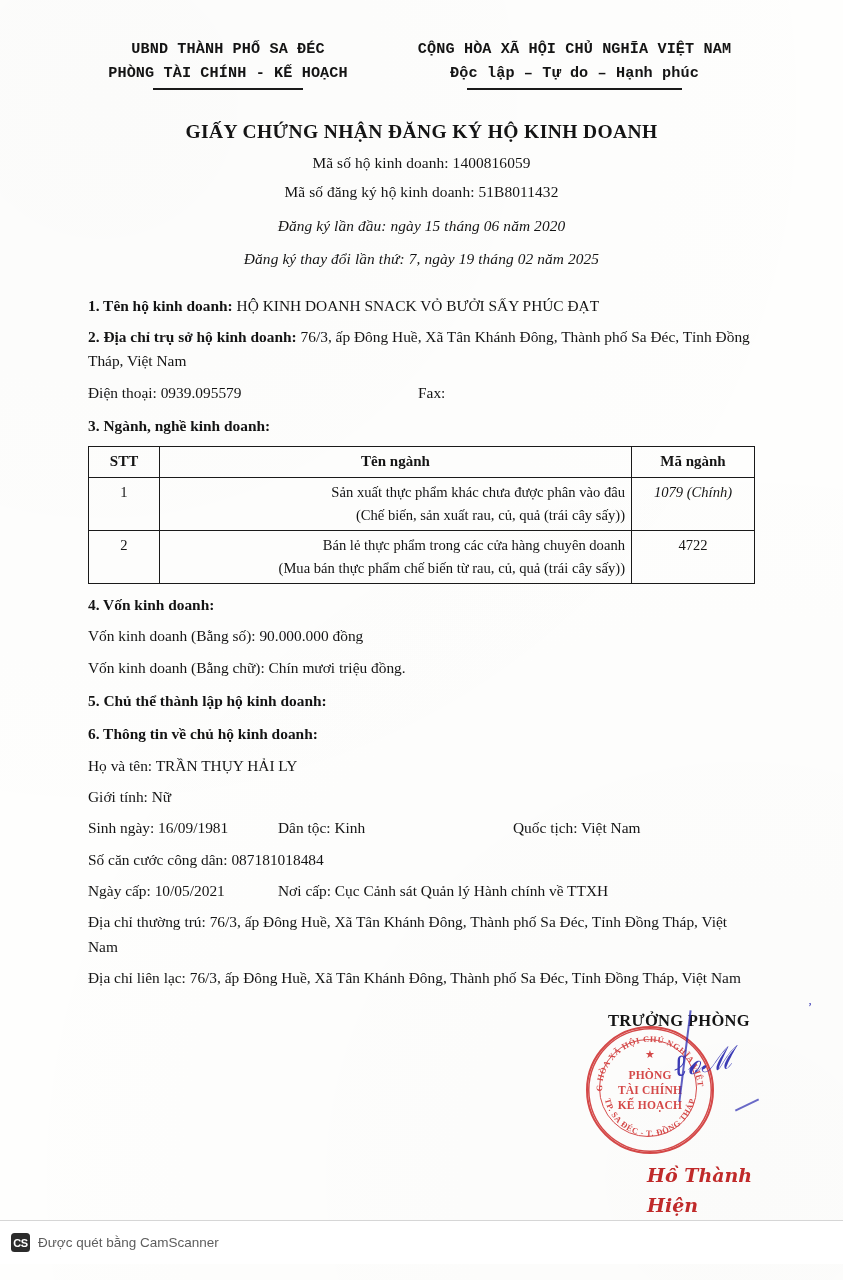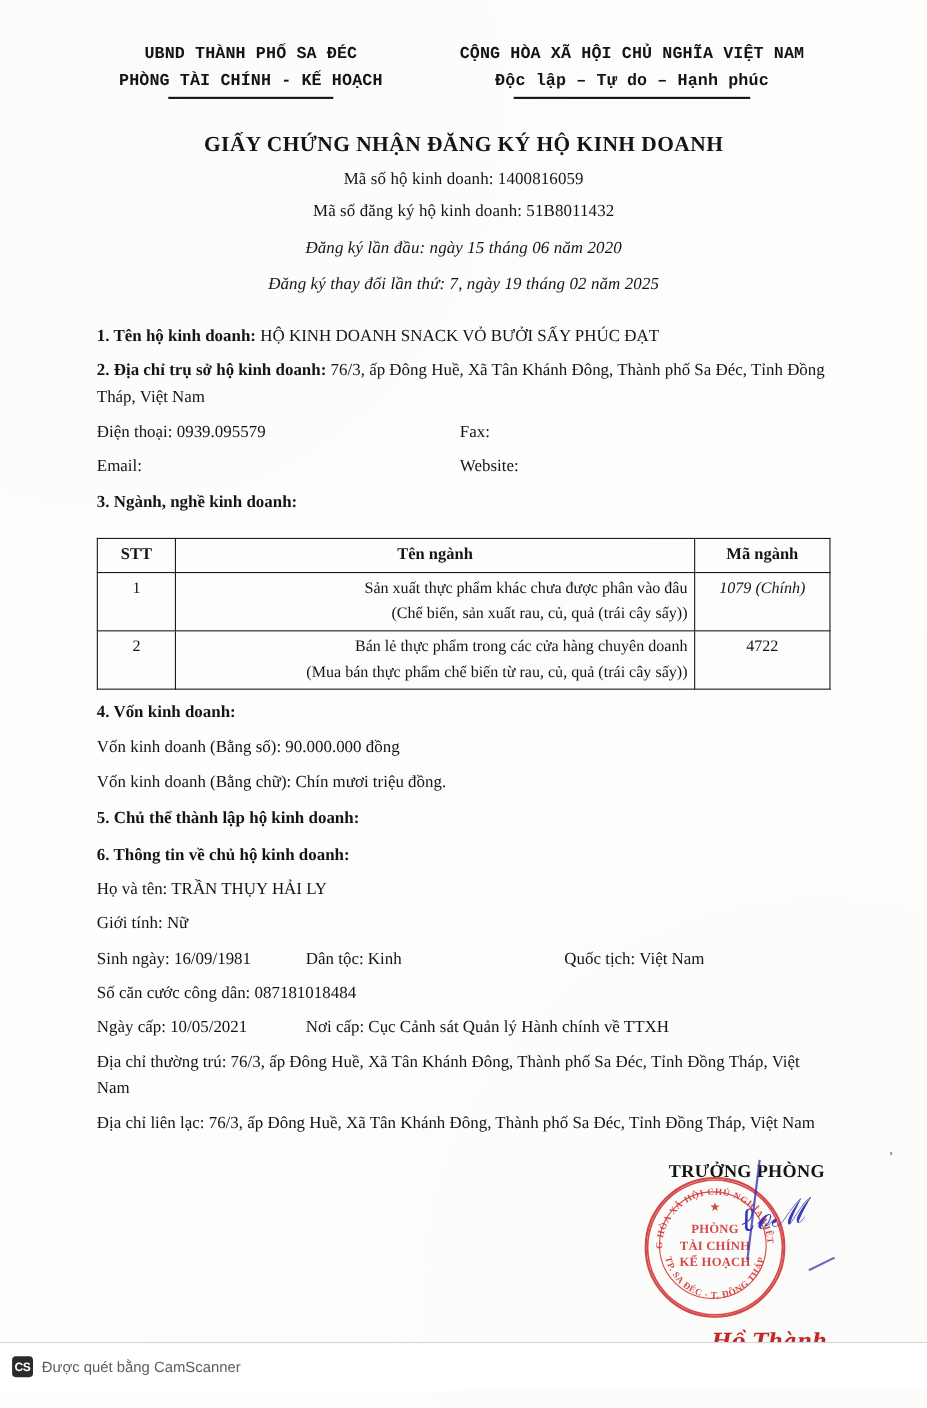--- a/index.html
+++ b/index.html
@@ -335,10 +335,6 @@
       <div class="row-2col">
         <div class="col-a">Điện thoại: 0939.095579</div>
         <div class="col-b">Fax:</div>
-      </div>
-      <div class="row-2col">
-        <div class="col-a">Email:</div>
-        <div class="col-b">Website:</div>
       </div>
 
       <div class="sec">3. Ngành, nghề kinh doanh:</div>

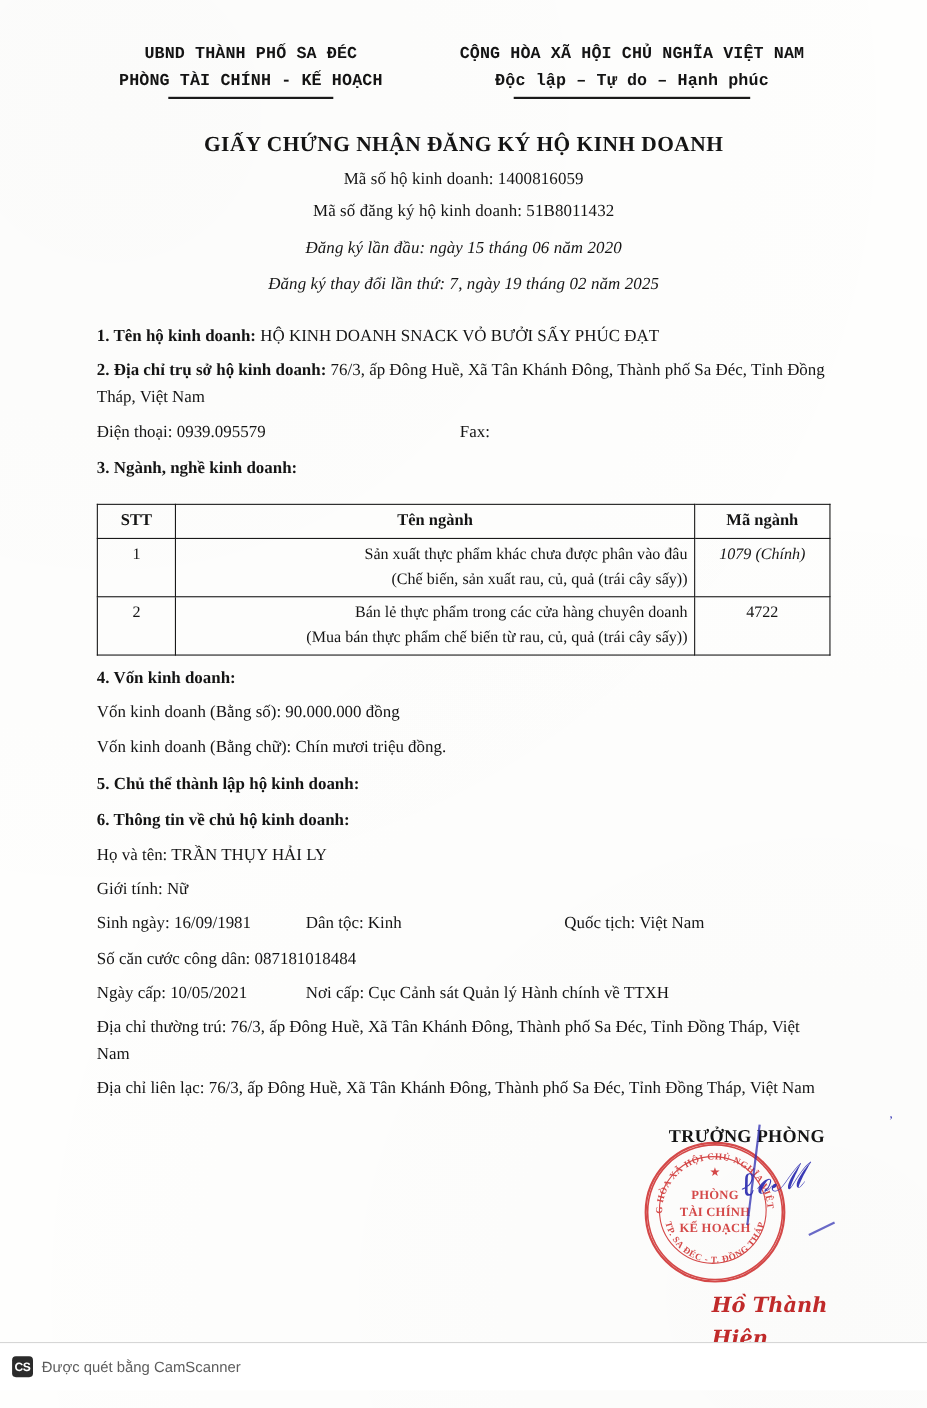--- a/index.html
+++ b/index.html
@@ -122,7 +122,7 @@
   table.trades {
     width: 100%;
     border-collapse: collapse;
-    margin-top: 20px;
+    margin-top: 8px;
     font-size: 14.6px;
   }
   table.trades th, table.trades td {

